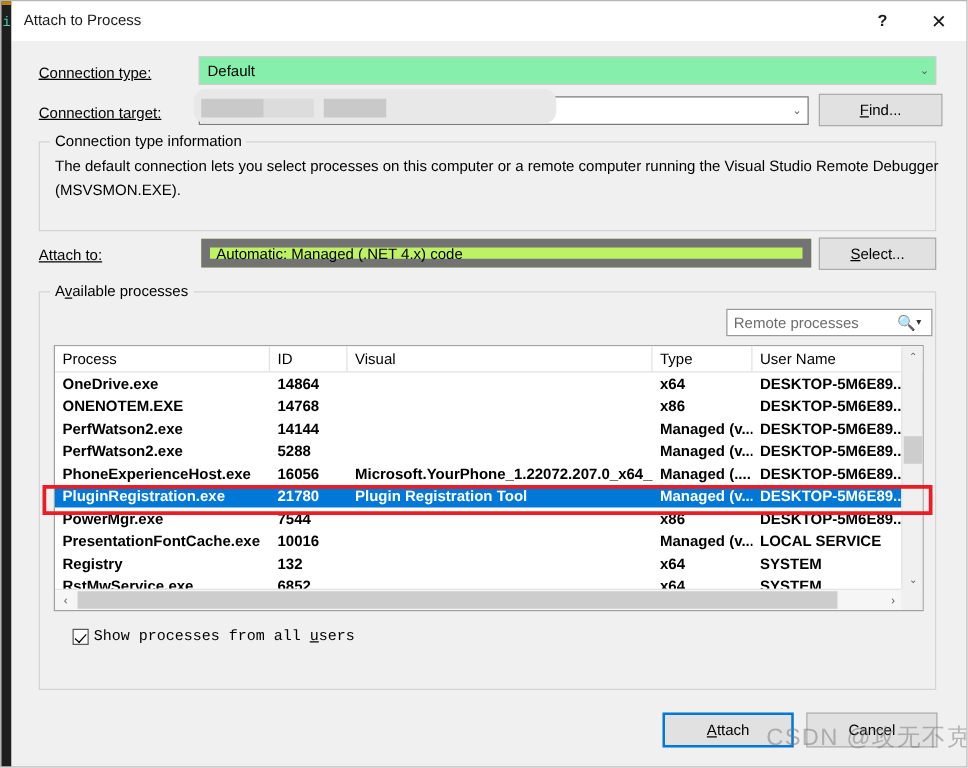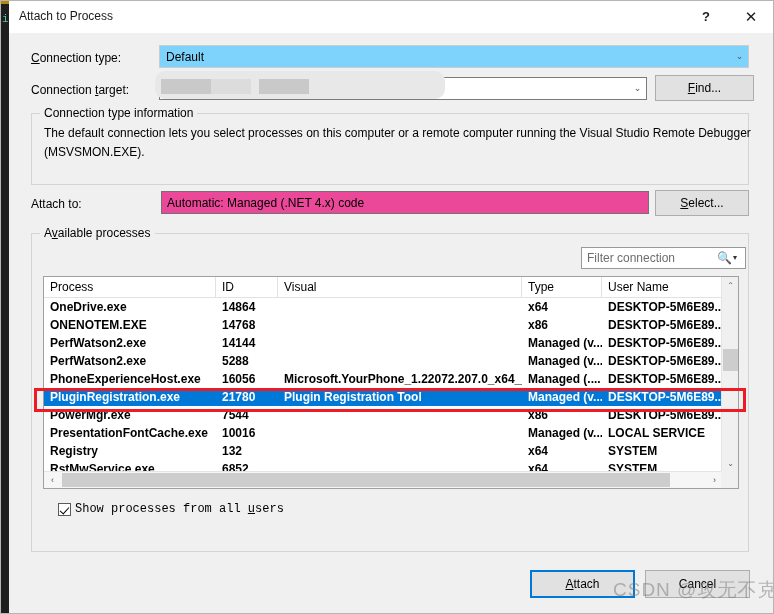--- a/index.html
+++ b/index.html
@@ -64,6 +64,7 @@
     position: absolute;
     font-size: 12px; color: #000;
     white-space: nowrap;
+    text-decoration: underline;
   }
   .lbl u { text-decoration: underline; }
 

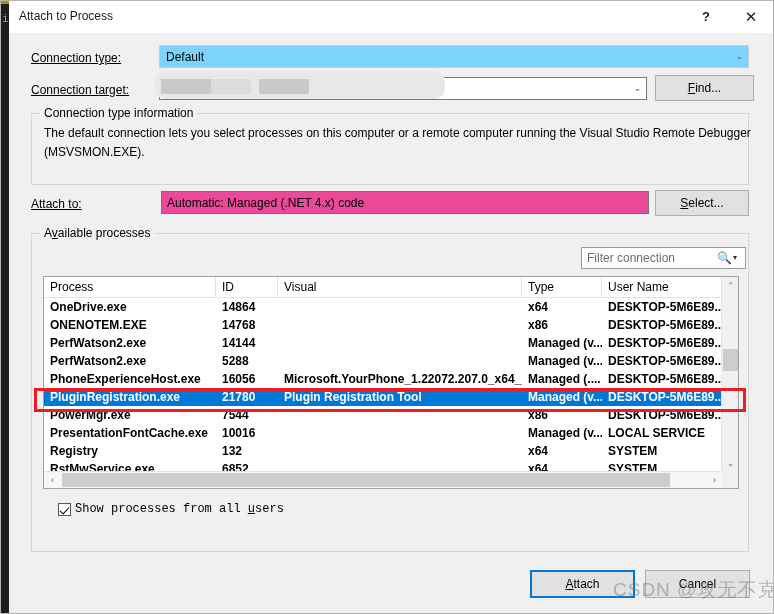--- a/index.html
+++ b/index.html
@@ -73,7 +73,7 @@
     position: absolute;
     height: 23px;
     border: 1px solid #cccccc;
-    background: #7dd3fc;
+    background: #86efac;
     display: flex; align-items: center;
   }
   .combo.enabled { background: #ffffff; border-color: #7a7a7a; }

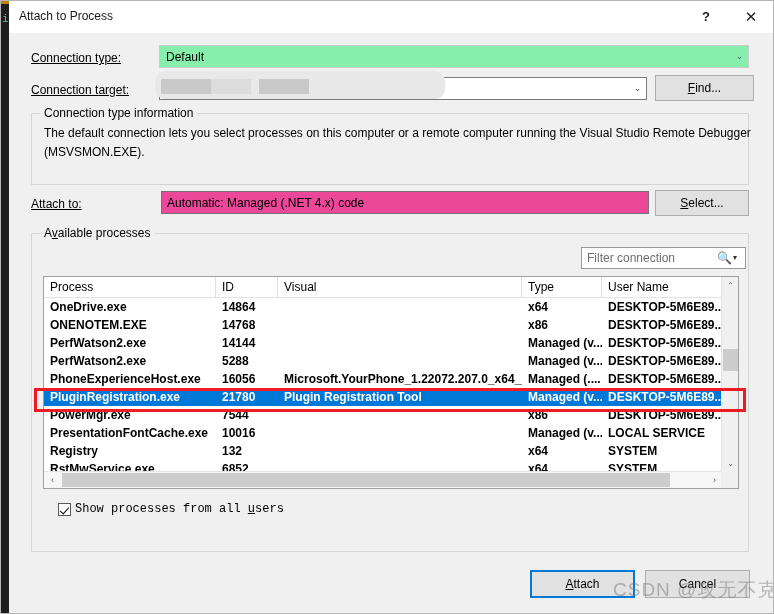--- a/index.html
+++ b/index.html
@@ -91,8 +91,8 @@
   .tbox {
     position: absolute;
     height: 23px;
-    border: 1px solid #737373;
-    background: #ec4899;
+    border: 7px solid #737373;
+    background: #bef264;
     display: flex; align-items: center;
   }
   .tbox .ttext { font-size: 12px; color: #000; padding-left: 5px; white-space: nowrap; }

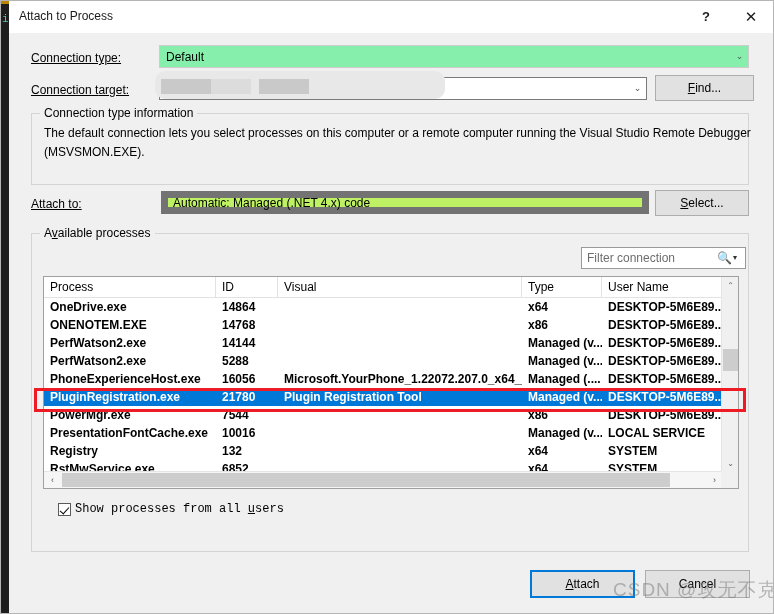--- a/index.html
+++ b/index.html
@@ -356,7 +356,7 @@
       <div class="gtitle">A<u>v</u>ailable processes</div>
 
       <div id="filter-box" style="left:549px; top:13px;">
-        <div id="filter-placeholder">Filter connection</div>
+        <div id="filter-placeholder">Remote processes</div>
         <div id="filter-search-icon">🔍</div>
         <div id="filter-caret">▾</div>
       </div>

